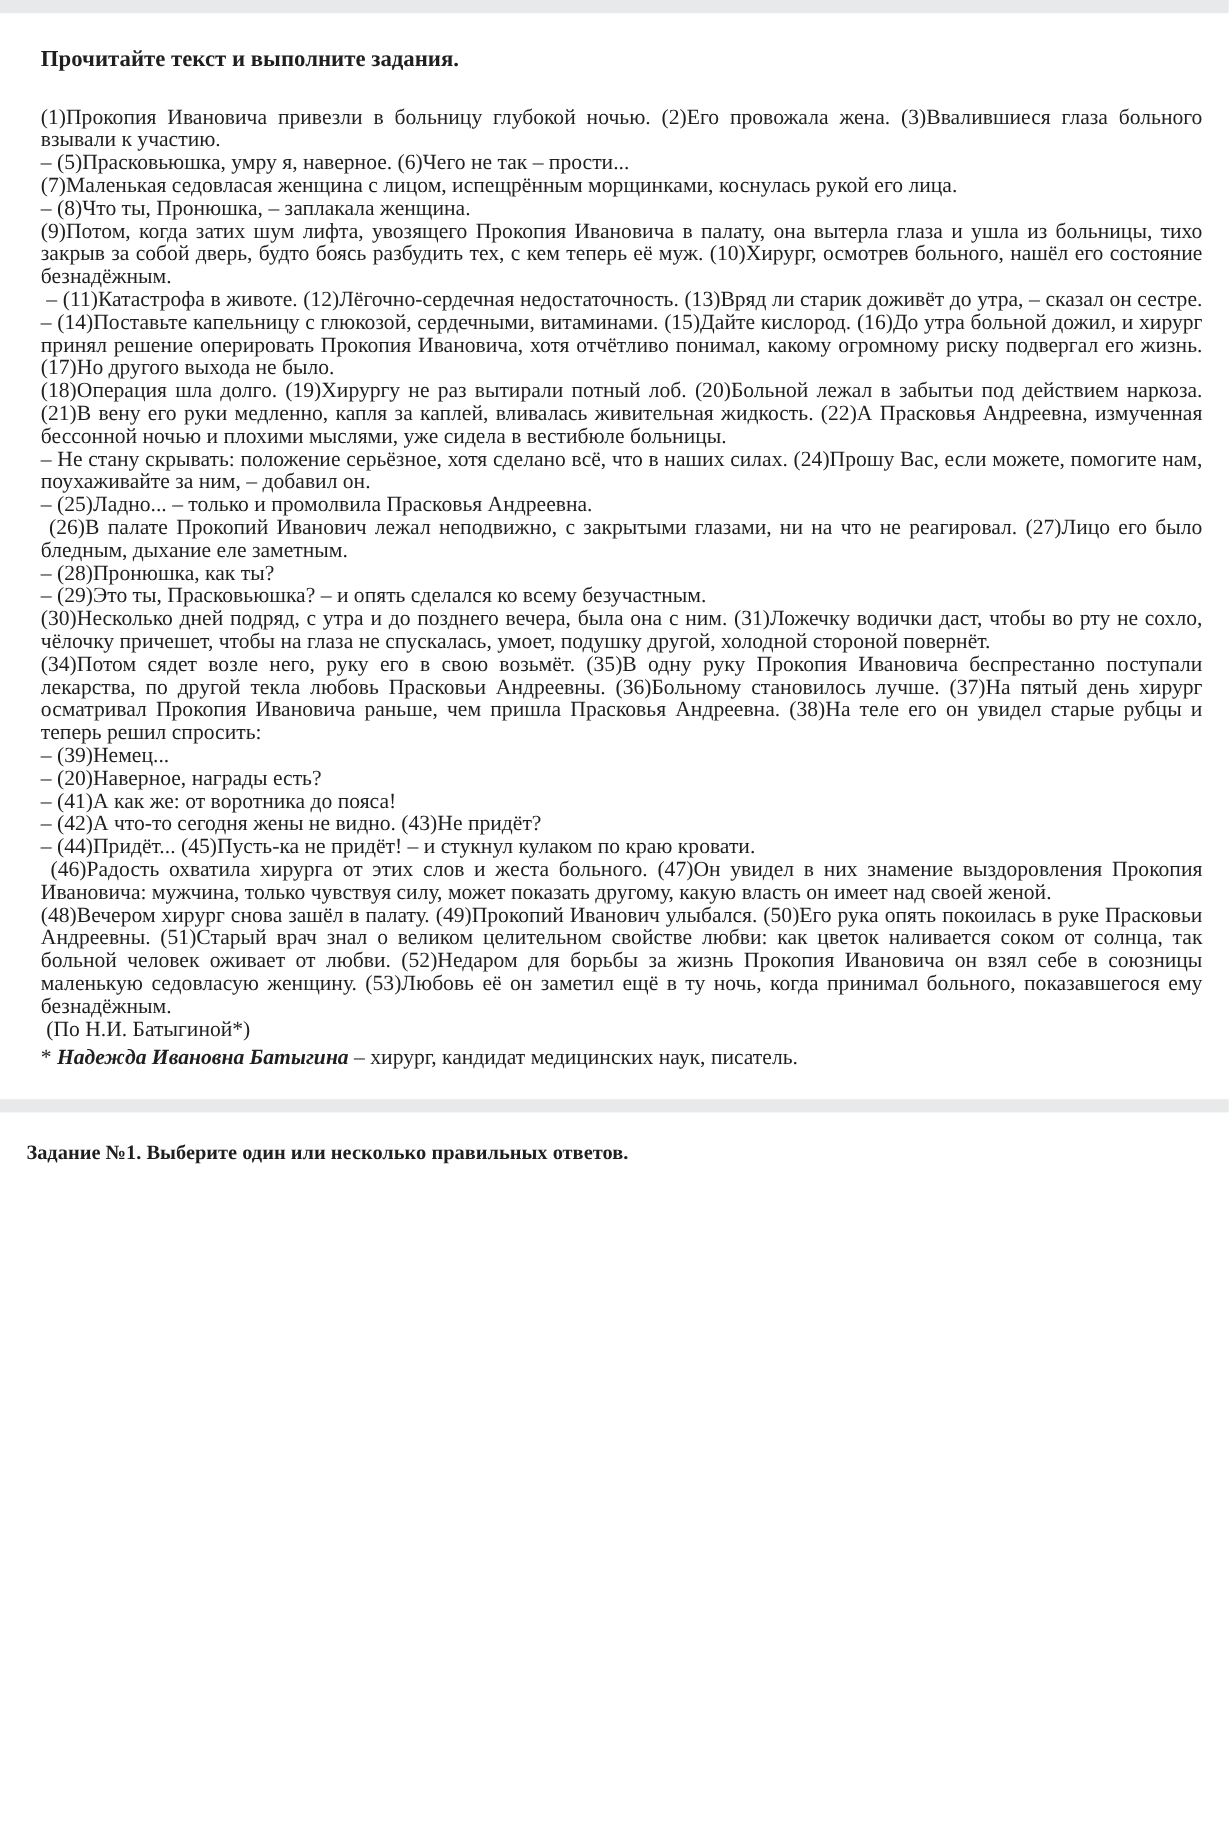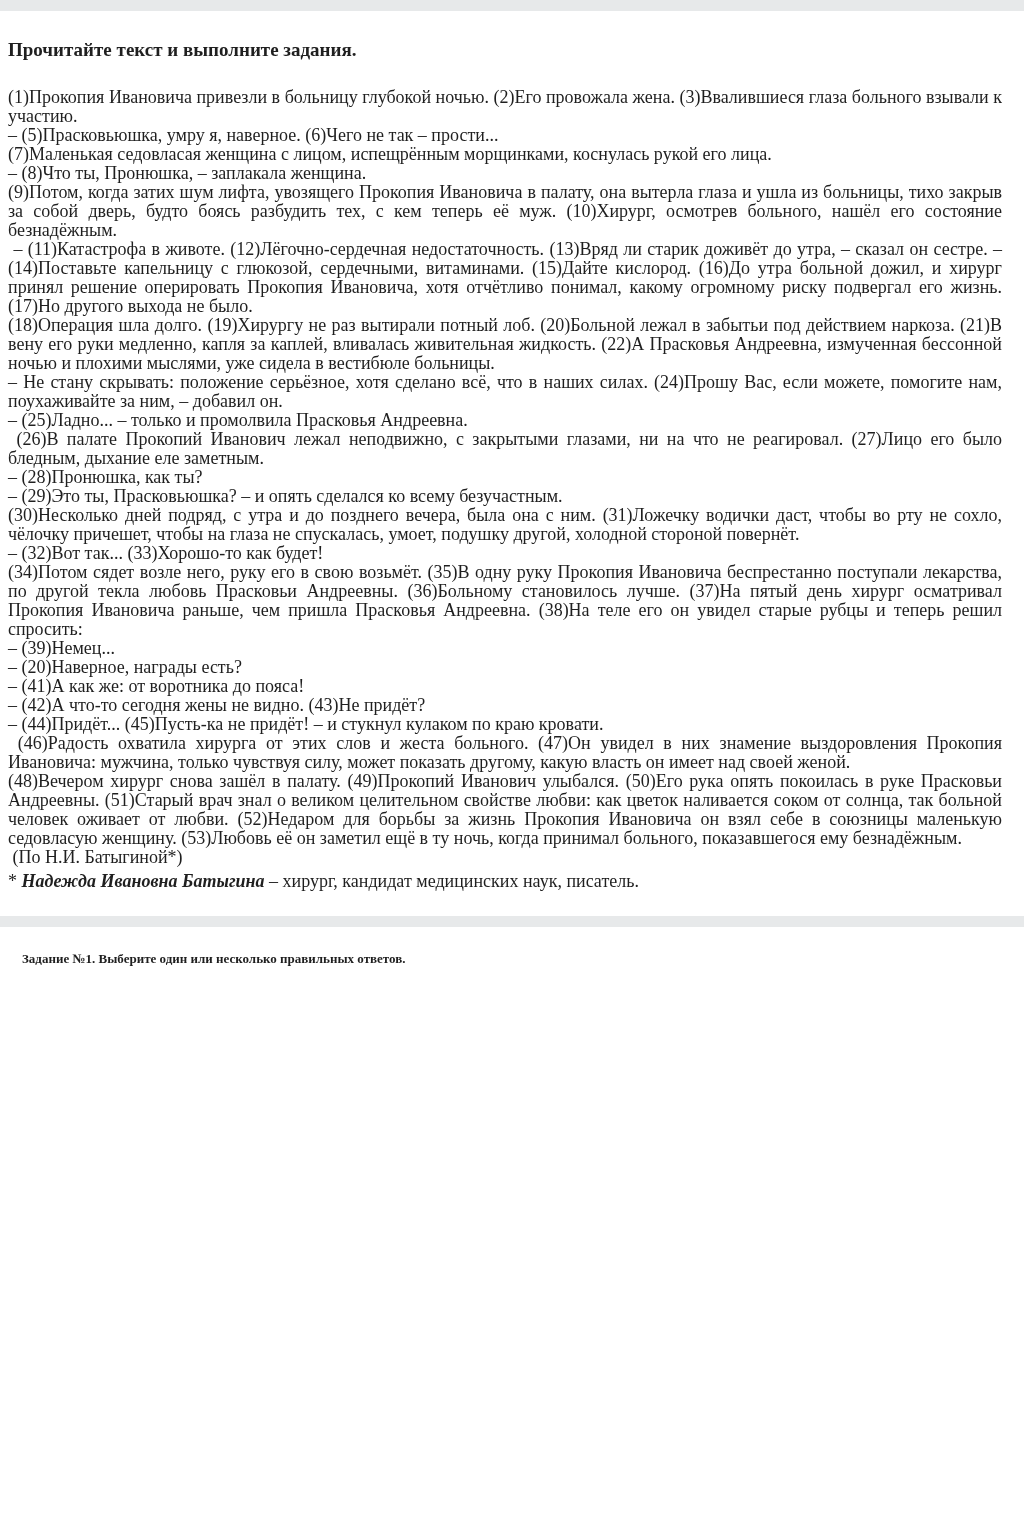--- a/index.html
+++ b/index.html
@@ -14,7 +14,7 @@
     width: 100%; height: 11px;
     background: #e7e9ea;
   }
-  .content { padding: 18px 22px 0 8px; }
+  .content { padding: 18px 22px 0 34px; }
   .instruction {
     font-size: 19px; font-weight: bold;
     margin: 10px 0 27px 0;

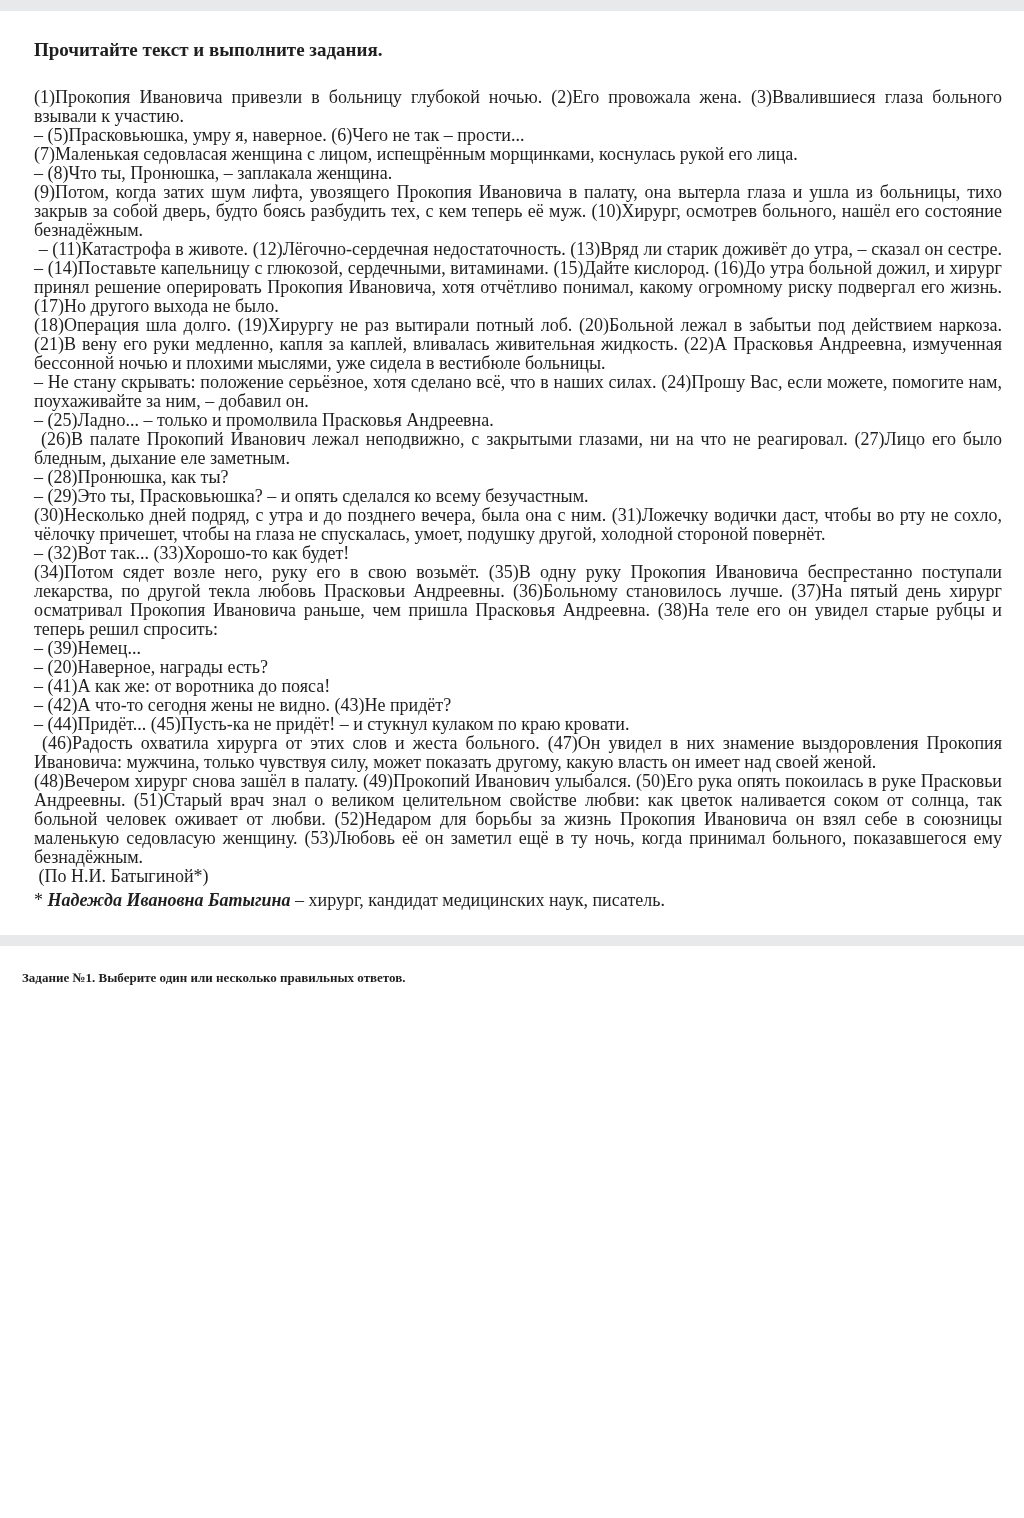--- a/index.html
+++ b/index.html
@@ -77,7 +77,6 @@
 
         <p class="para">(30)Несколько дней подряд, с утра и до позднего вечера, была она с ним. (31)Ложечку водички даст, чтобы во рту не сохло, чёлочку причешет, чтобы на глаза не спускалась, умоет, подушку другой, холодной стороной повернёт.</p>
 
-        <p class="para">– (32)Вот так... (33)Хорошо-то как будет!</p>
 
         <p class="para">(34)Потом сядет возле него, руку его в свою возьмёт. (35)В одну руку Прокопия Ивановича беспрестанно поступали лекарства, по другой текла любовь Прасковьи Андреевны. (36)Больному становилось лучше. (37)На пятый день хирург осматривал Прокопия Ивановича раньше, чем пришла Прасковья Андреевна. (38)На теле его он увидел старые рубцы и теперь решил спросить:</p>
 

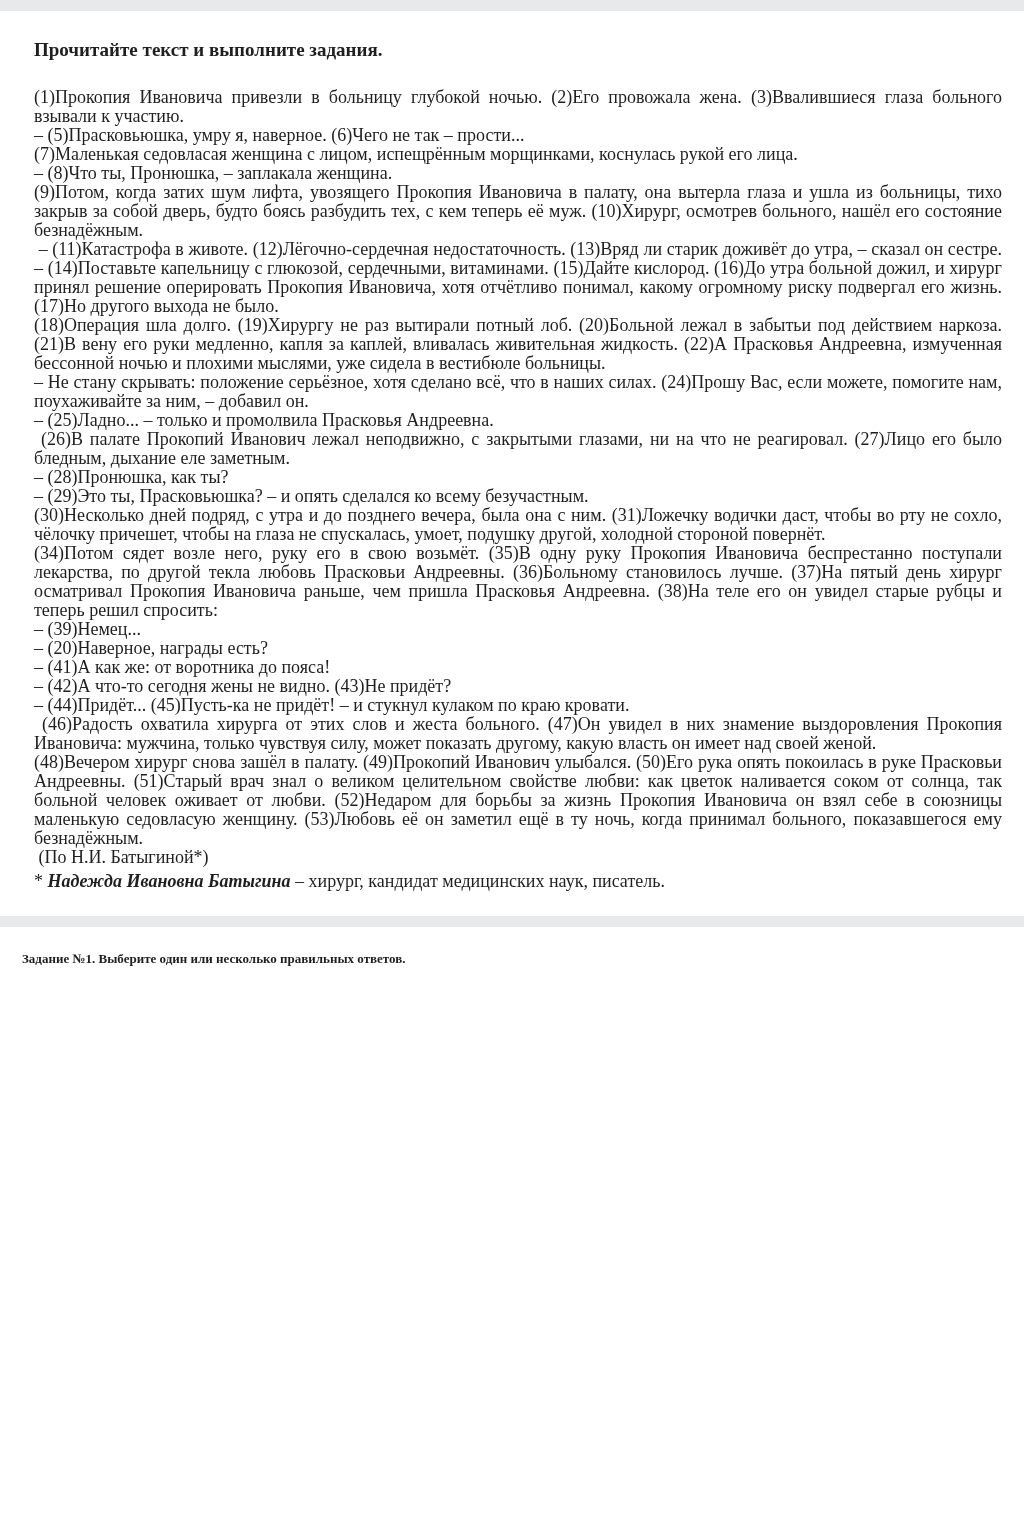--- a/index.html
+++ b/index.html
@@ -33,7 +33,7 @@
   .divider { margin-top: 20px; }
   .task { padding: 24px 22px 0 22px; }
   .task-heading {
-    font-size: 13px; font-weight: bold;
+    font-size: 17px; font-weight: bold;
     margin: 0 0 27px 0;
   }
 </style>

